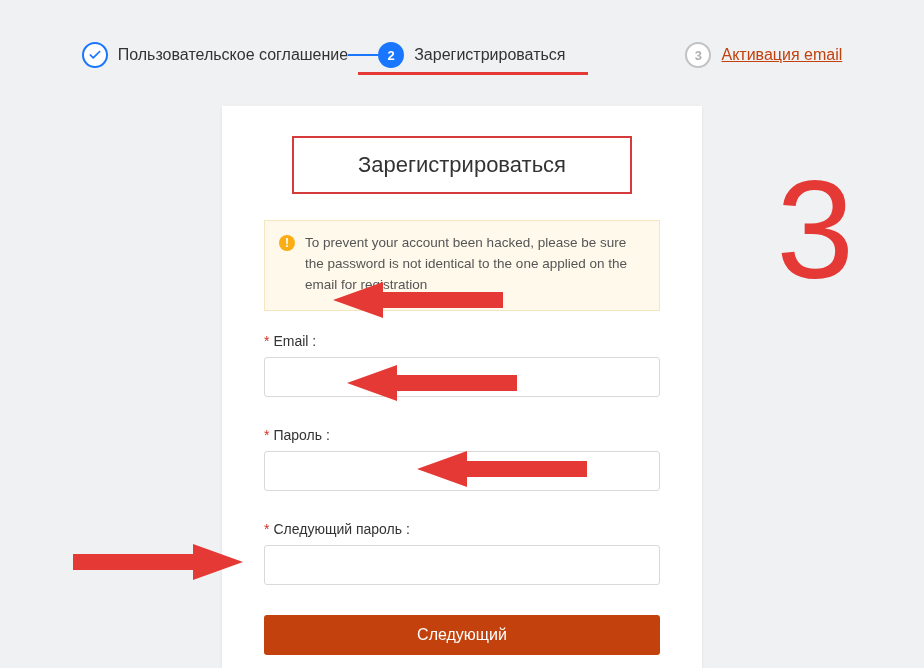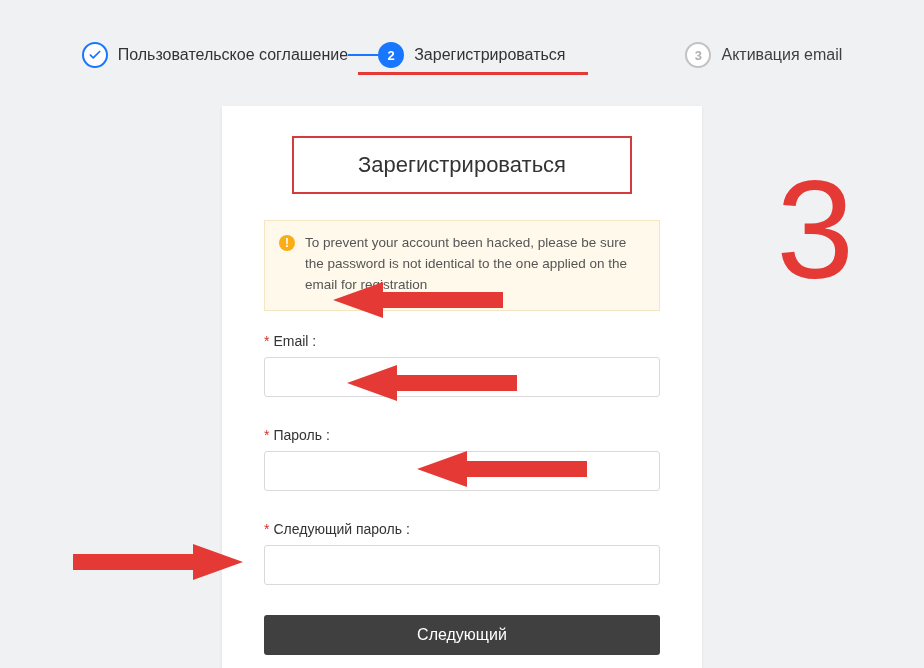--- a/index.html
+++ b/index.html
@@ -47,7 +47,7 @@
       background: #fff;
     }
     .step-label { font-size: 16px; color: #333; }
-    .step-label.pending { color: #404040; }
+    .step-label.pending { color: #c2410c; text-decoration: underline; }
     .connector {
       width: 30px;
       height: 2px;

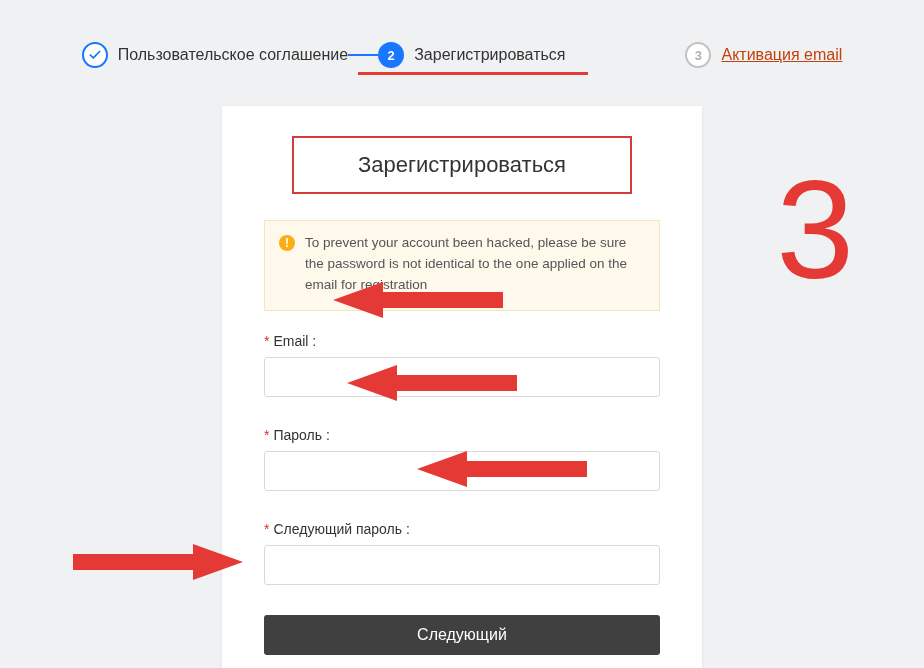--- a/index.html
+++ b/index.html
@@ -106,7 +106,7 @@
     .primary-btn {
       width: 100%;
       height: 40px;
-      background: #404040;
+      background: #c2410c;
       color: #fff;
       border: none;
       border-radius: 3px;

